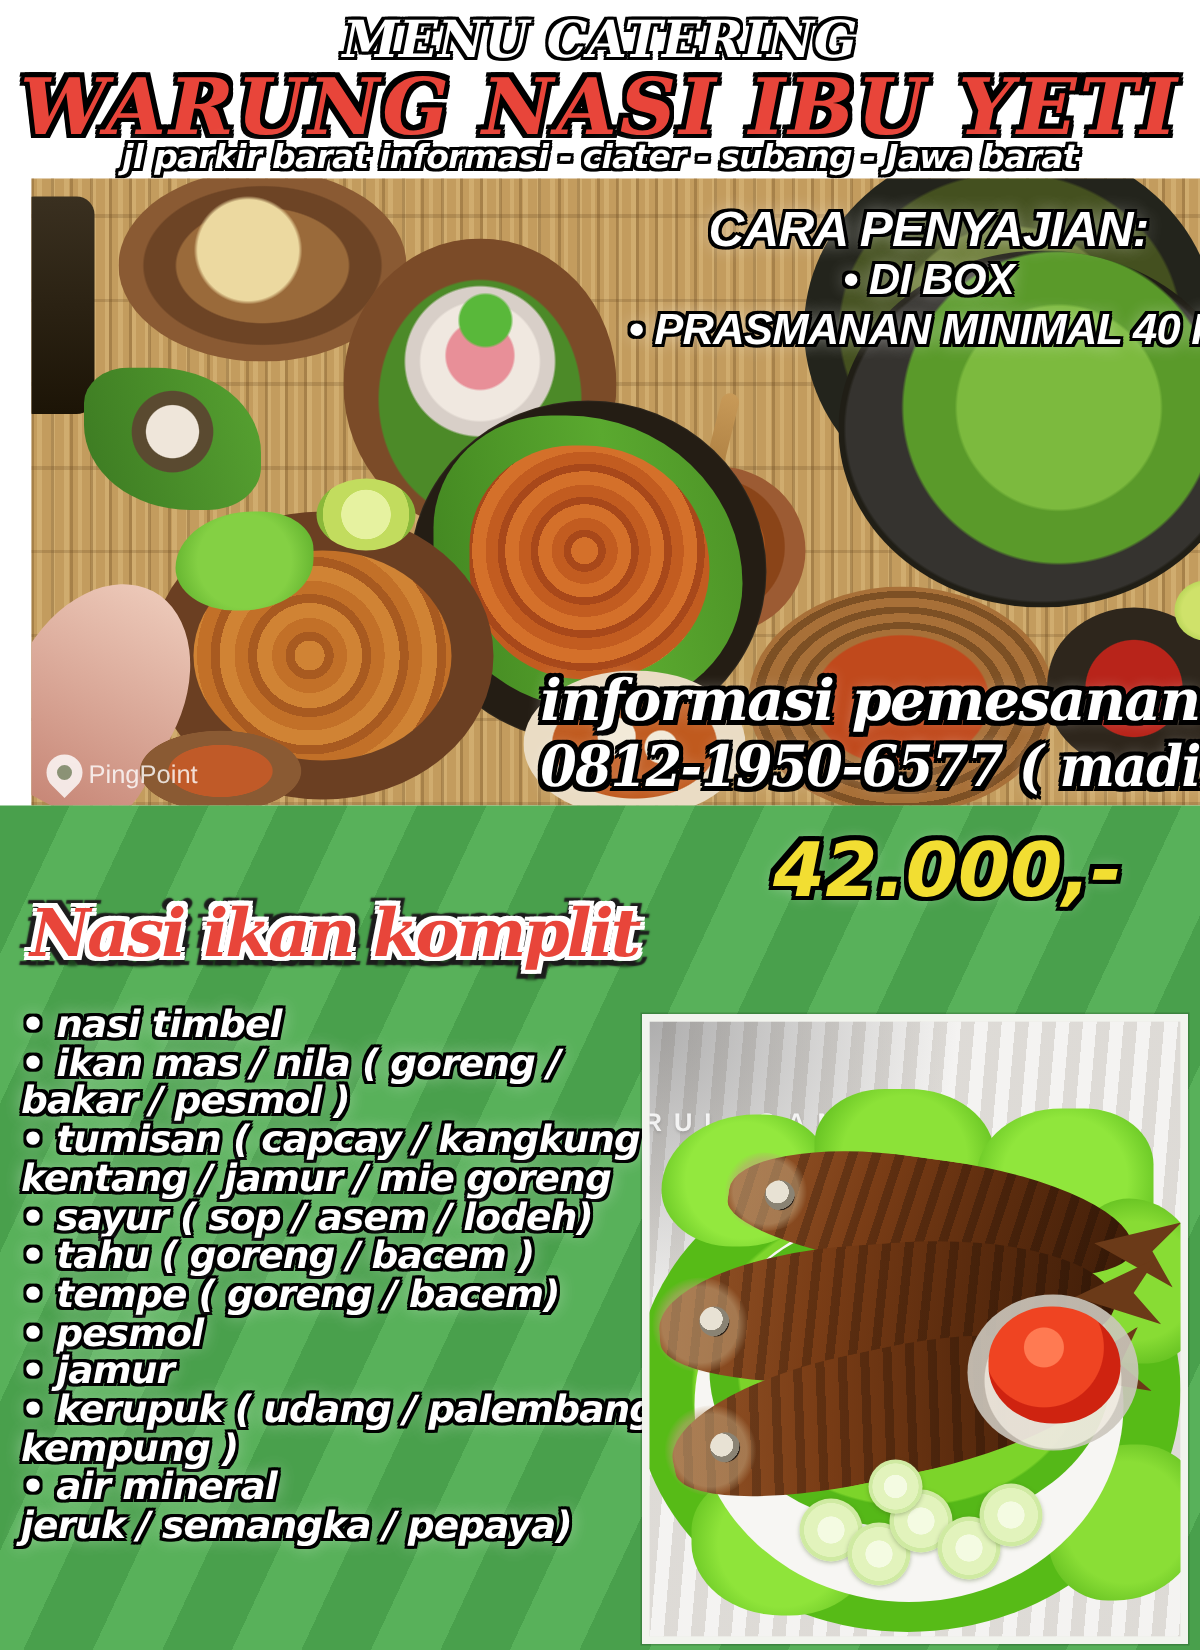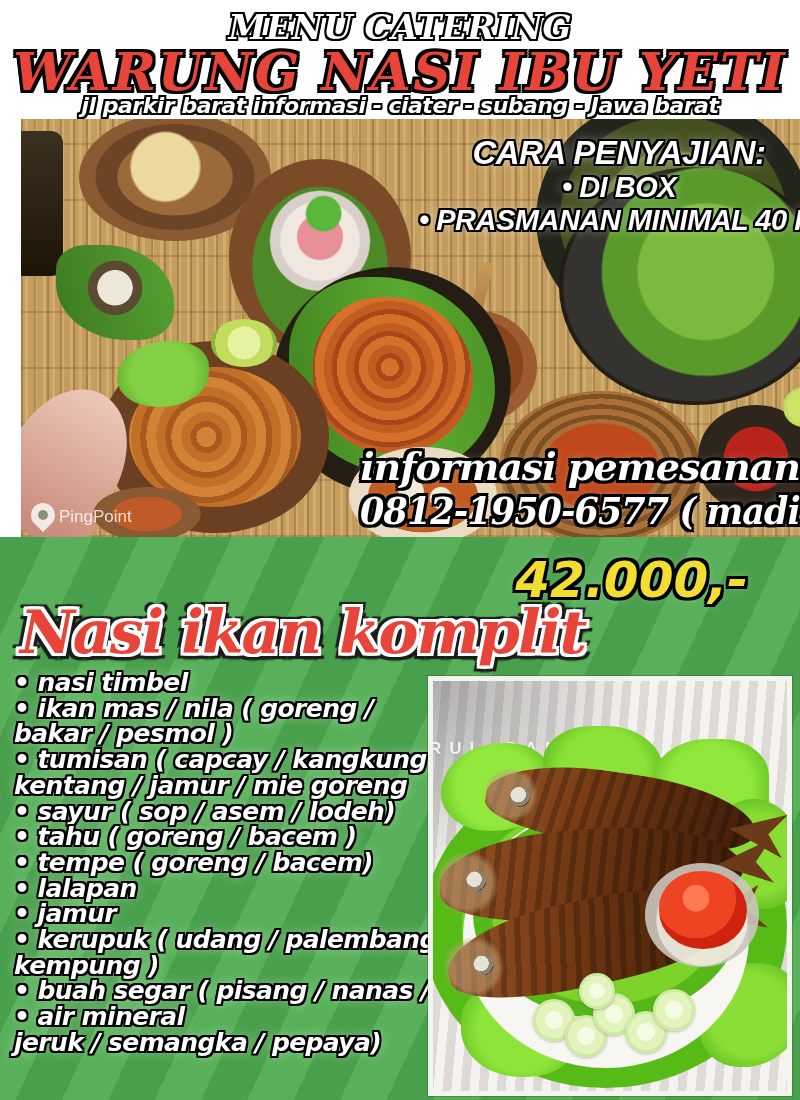--- a/index.html
+++ b/index.html
@@ -78,7 +78,7 @@
     font-style:italic; font-weight:bold; font-size:50px; color:var(--accent-yellow,#f2de32); }
   .ptitle { position:absolute; top:60px; left:20px; white-space:nowrap;
     font-family:"DejaVu Serif", serif; font-style:italic; font-weight:bold;
-    font-size:60px; letter-spacing:-2px; color:var(--accent-red,#e8453a); }
+    font-size:44px; letter-spacing:-2px; color:var(--accent-red,#e8453a); }
   .menu { position:absolute; top:133px; left:14px; width:412px;
     font-style:italic; font-weight:bold; font-size:25px; line-height:25.7px;
     letter-spacing:-0.6px; color:#fff; }

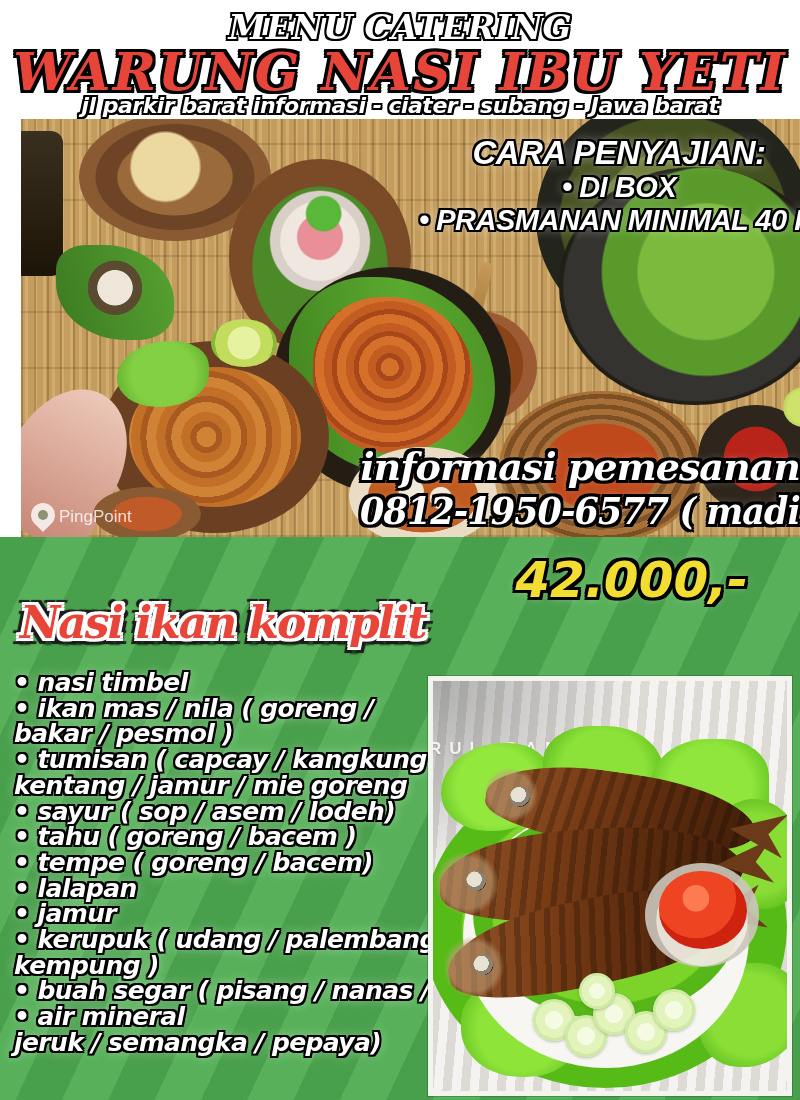--- a/index.html
+++ b/index.html
@@ -175,7 +175,7 @@
         <div class="menu-line">• sayur ( sop / asem / lodeh)</div>
         <div class="menu-line">• tahu ( goreng / bacem )</div>
         <div class="menu-line">• tempe ( goreng / bacem)</div>
-        <div class="menu-line">• lalapan</div>
+        <div class="menu-line">• pesmol</div>
         <div class="menu-line">• jamur</div>
         <div class="menu-line">• kerupuk ( udang / palembang /</div>
         <div class="menu-line">kempung )</div>

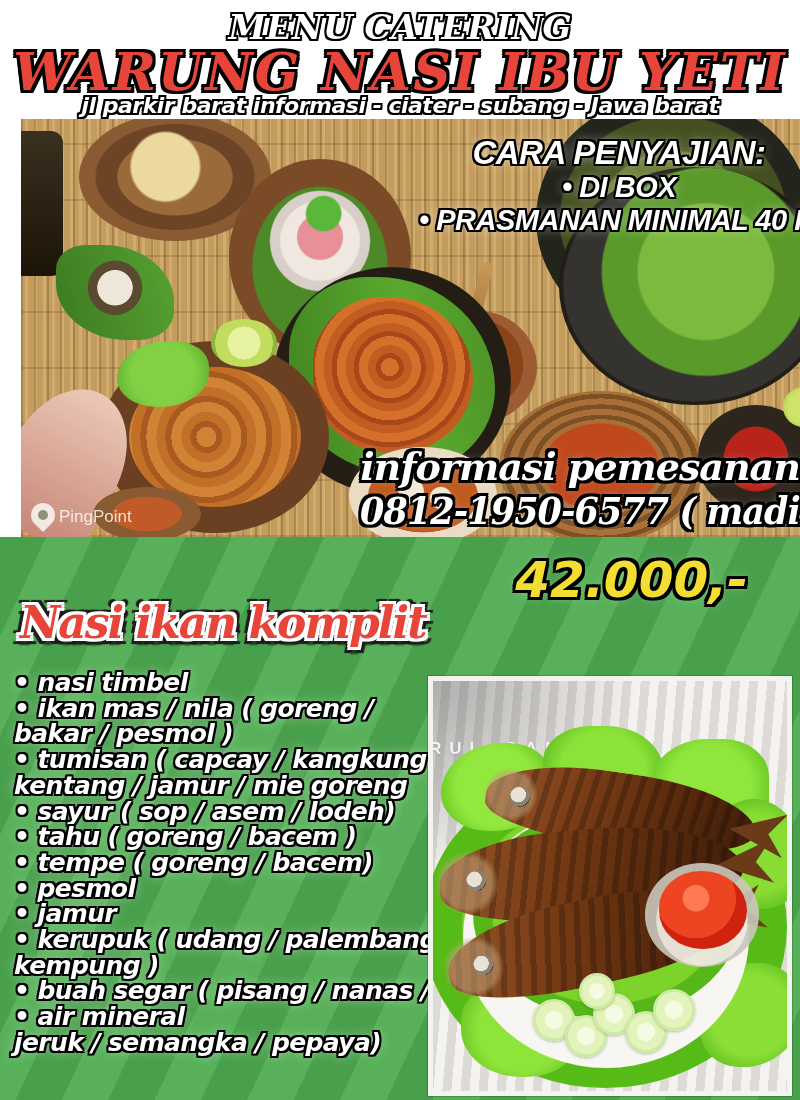--- a/index.html
+++ b/index.html
@@ -179,7 +179,6 @@
         <div class="menu-line">• jamur</div>
         <div class="menu-line">• kerupuk ( udang / palembang /</div>
         <div class="menu-line">kempung )</div>
-        <div class="menu-line">• buah segar ( pisang / nanas /</div>
         <div class="menu-line">• air mineral</div>
         <div class="menu-line">jeruk / semangka / pepaya)</div>
       </div>

